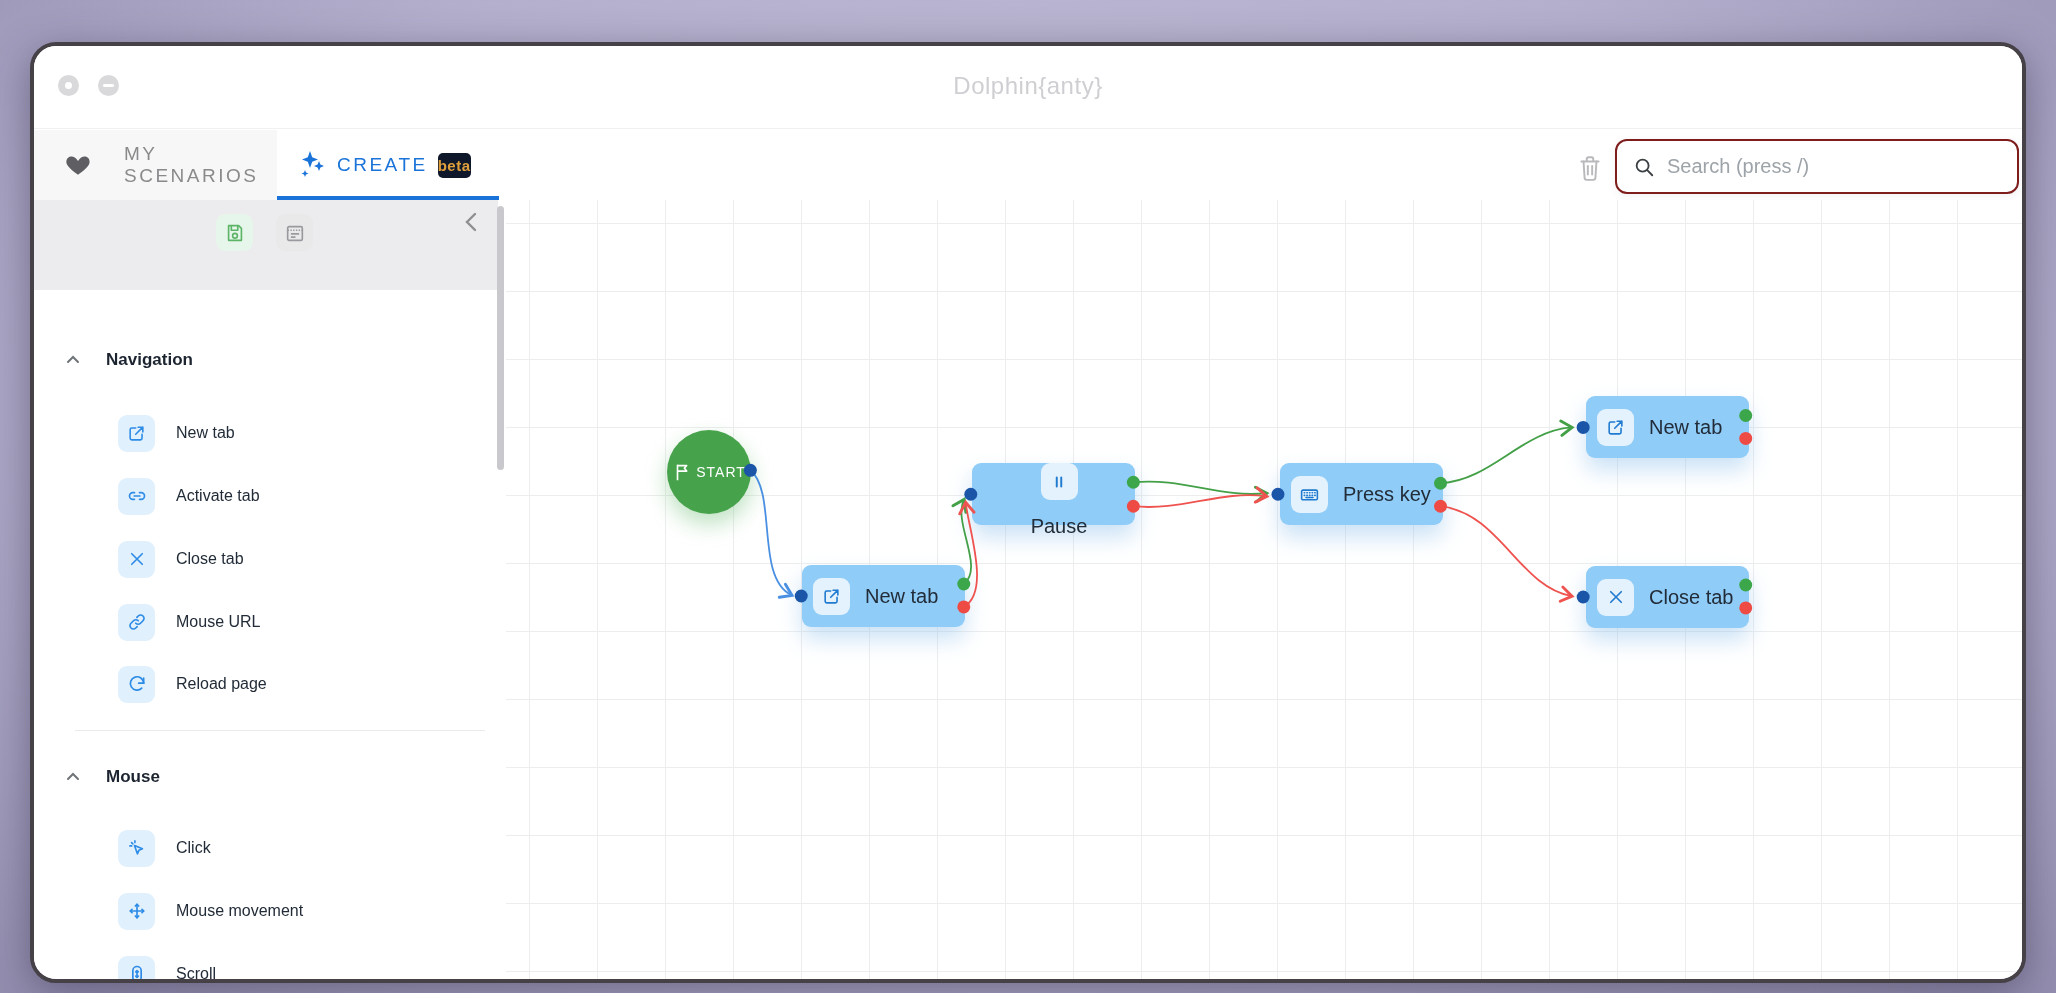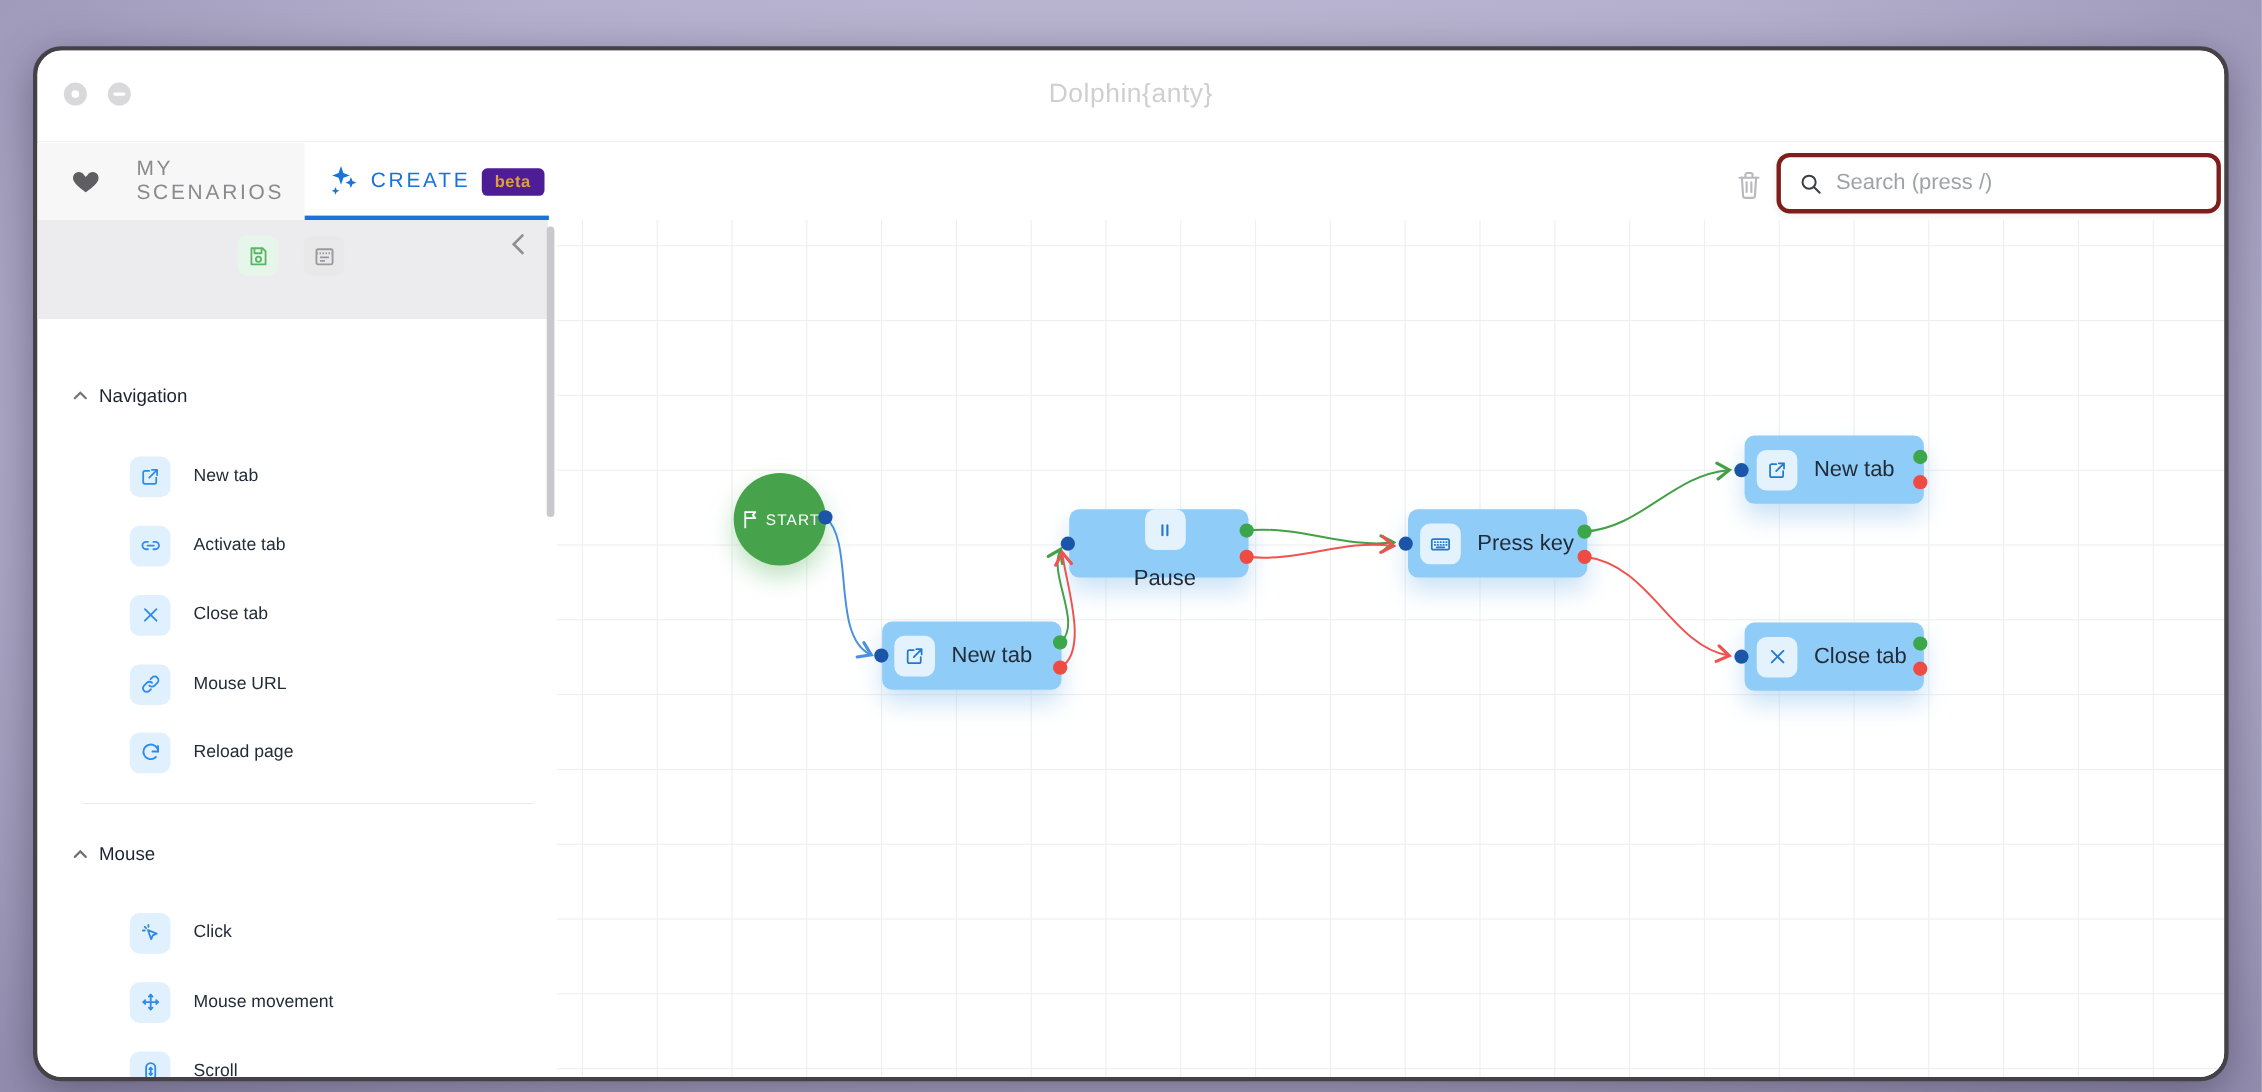--- a/index.html
+++ b/index.html
@@ -32,8 +32,8 @@
   .tab-label{ font-size:19px; letter-spacing:2.5px; font-weight:500; }
   .tab-scenarios .tab-label{ color:#8a8a8c; }
   .tab-create .tab-label{ color:#1a73d8; }
-  .beta-badge{ background:#4c1d95; color:#dfa03c; font-size:15px; font-weight:bold;
-    padding:4px 12px; border-radius:5px; letter-spacing:.5px;text-align:center; }
+  .beta-badge{ background:#0f172a; color:#dfa03c; font-size:15px; font-weight:bold;
+    padding:4px 0; border-radius:5px; letter-spacing:.5px;text-align:center; }
   .trash-btn{ position:absolute; left:1543px; top:24px; width:26px; height:26px; cursor:pointer; }
   .searchbox{ position:absolute; left:1581px; top:9px; width:404px; height:55px;
     background:#fff; border:4px solid #7f1d1d; border-radius:12px;

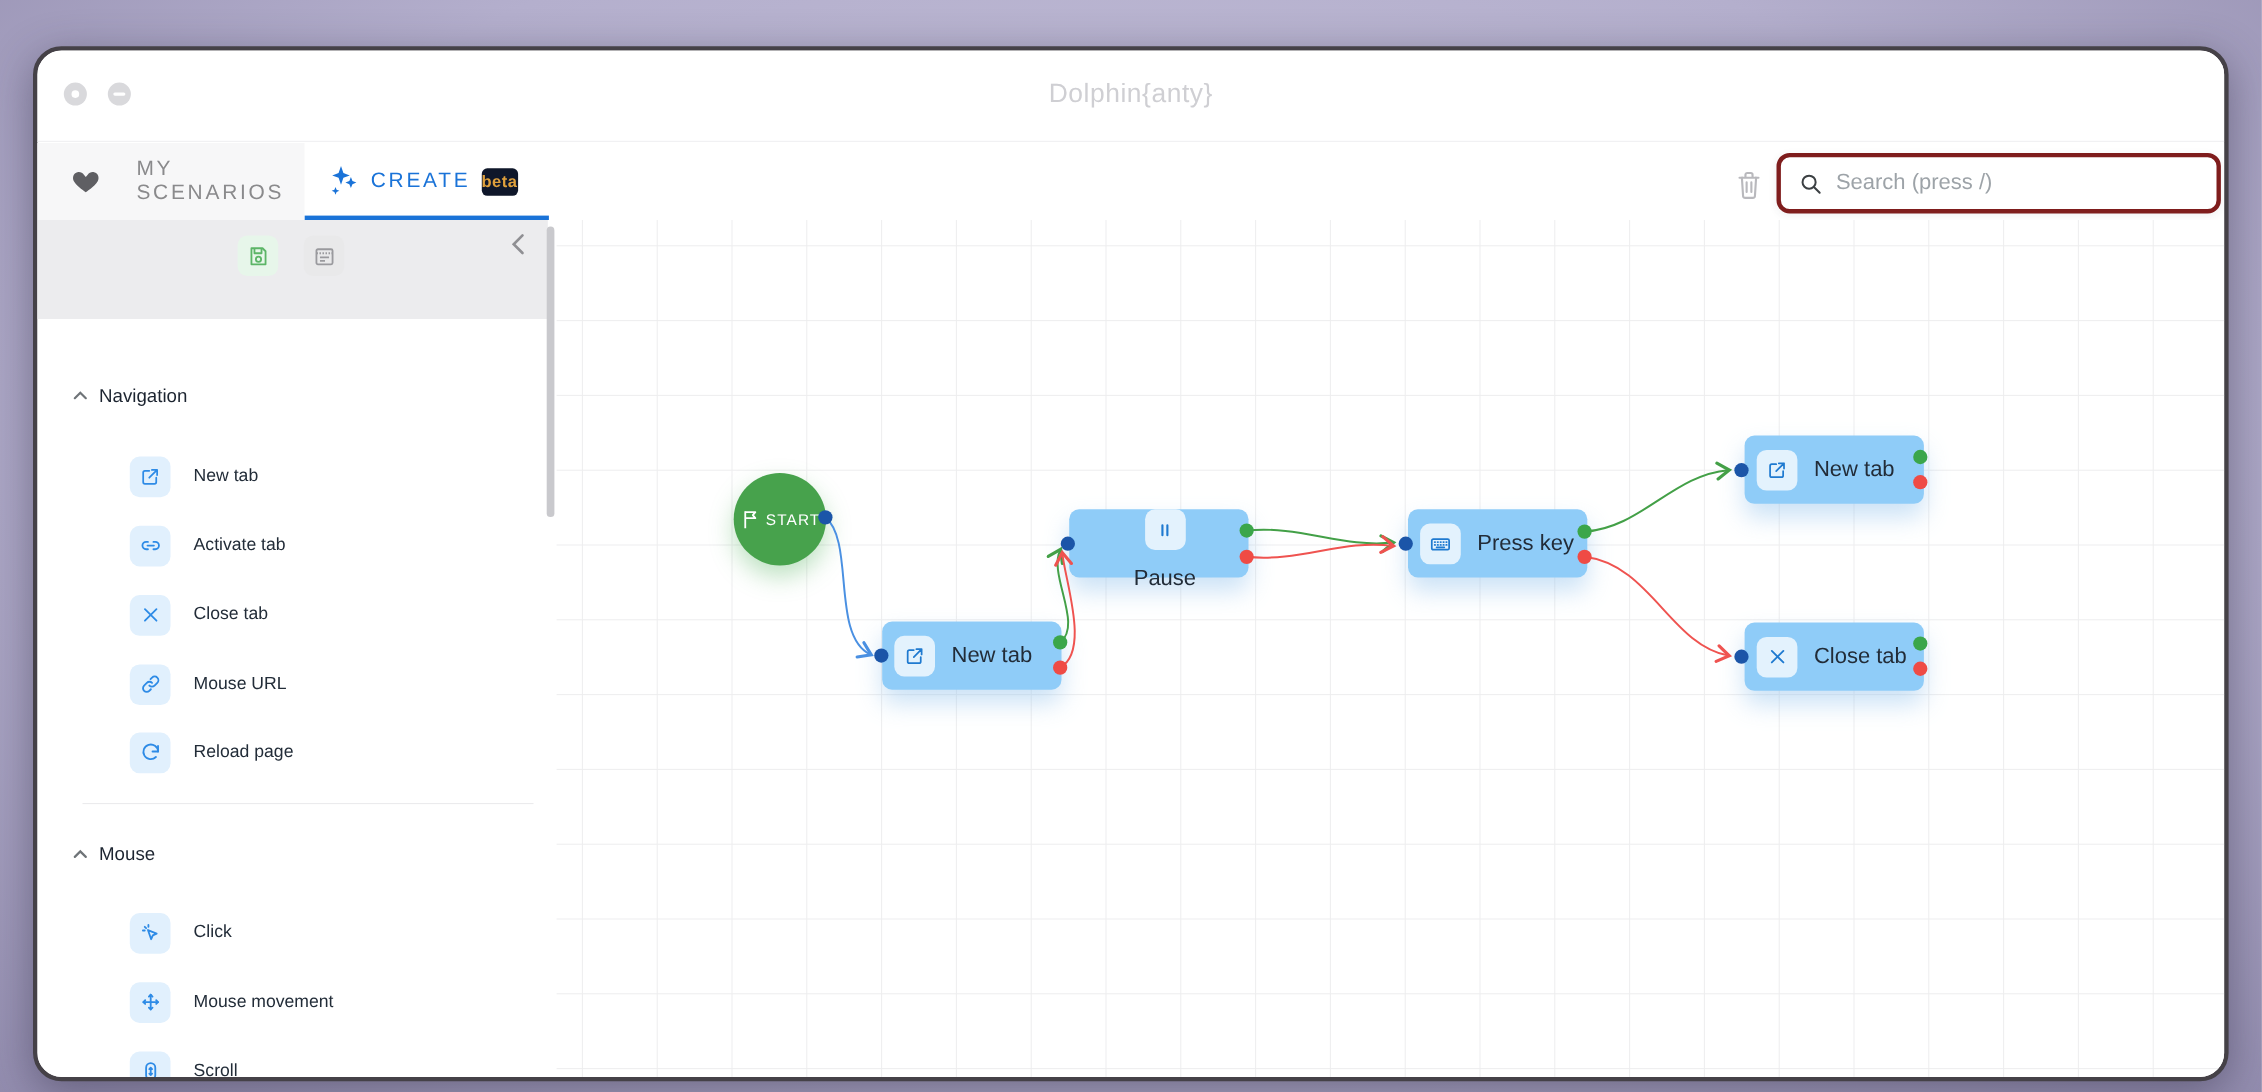--- a/index.html
+++ b/index.html
@@ -36,7 +36,7 @@
     padding:4px 0; border-radius:5px; letter-spacing:.5px;text-align:center; }
   .trash-btn{ position:absolute; left:1543px; top:24px; width:26px; height:26px; cursor:pointer; }
   .searchbox{ position:absolute; left:1581px; top:9px; width:404px; height:55px;
-    background:#fff; border:4px solid #7f1d1d; border-radius:12px;
+    background:#fff; border:2px solid #7f1d1d; border-radius:12px;
     box-shadow:0 2px 8px rgba(60,60,70,.07); display:flex; align-items:center; padding:0 16px; gap:12px; }
   .searchbox input{ border:none; outline:none; font-size:20px; color:#444; width:100%;
     font-family:"Liberation Sans", sans-serif; background:transparent; }

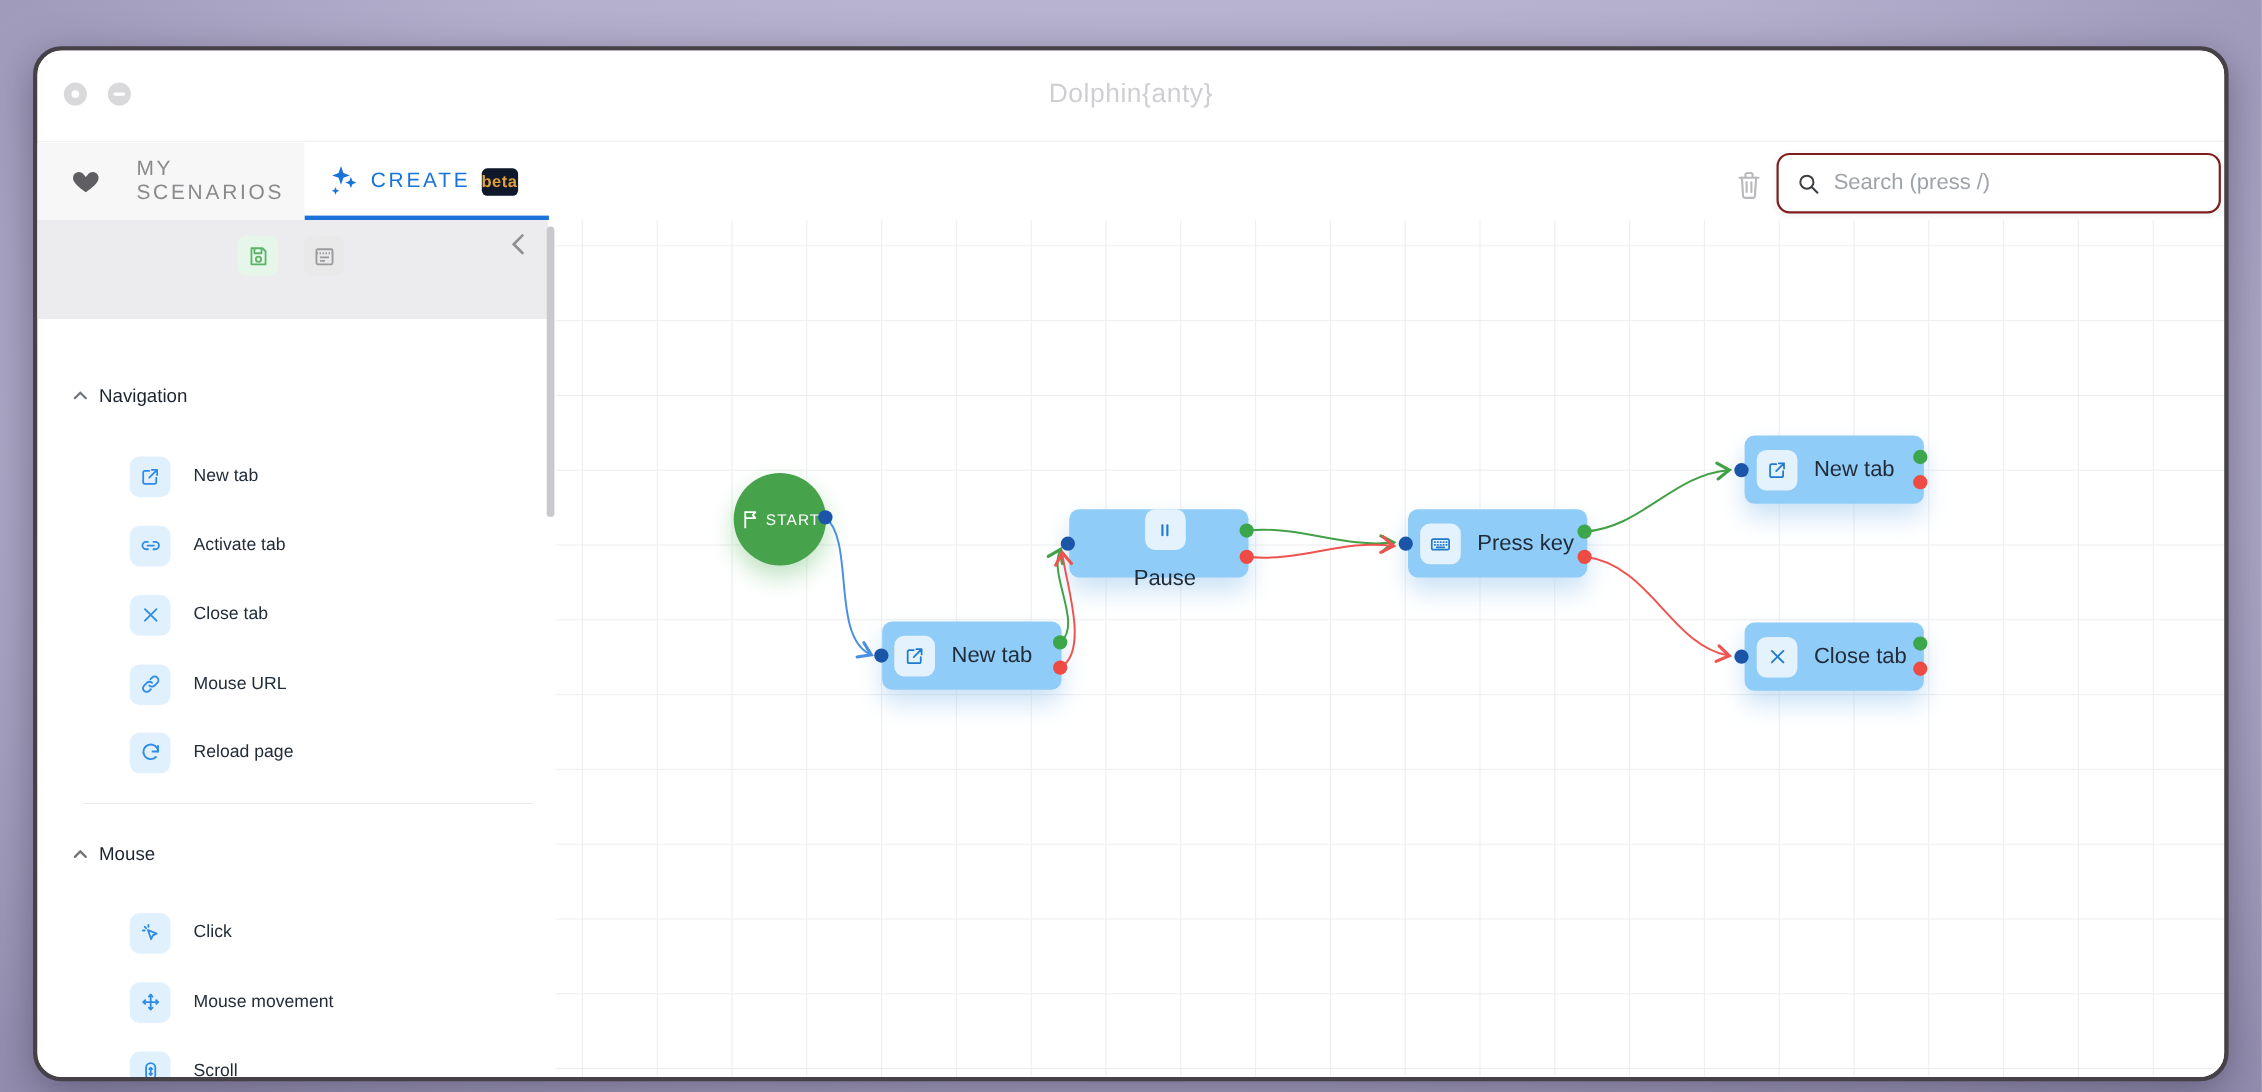--- a/index.html
+++ b/index.html
@@ -51,7 +51,7 @@
   .collapse-btn{ position:absolute; right:14px; top:10px; width:24px; height:24px; cursor:pointer; }
   .section-head{ position:absolute; left:0; width:440px; height:30px; display:flex; align-items:center; cursor:pointer; }
   .section-head .chev{ margin-left:31px; width:16px; height:16px; }
-  .section-title{ margin-left:9px; font-size:17px; font-weight:normal; color:#1c2430; }
+  .section-title{ margin-left:25px; font-size:17px; font-weight:bold; color:#1c2430; }
   .side-item{ position:absolute; left:0; width:440px; height:40px; display:flex; align-items:center; cursor:pointer; }
   .item-chip{ margin-left:84px; width:37px; height:37px; border-radius:9px; background:#e1f0fd;
     display:flex; align-items:center; justify-content:center; flex:0 0 auto; }

